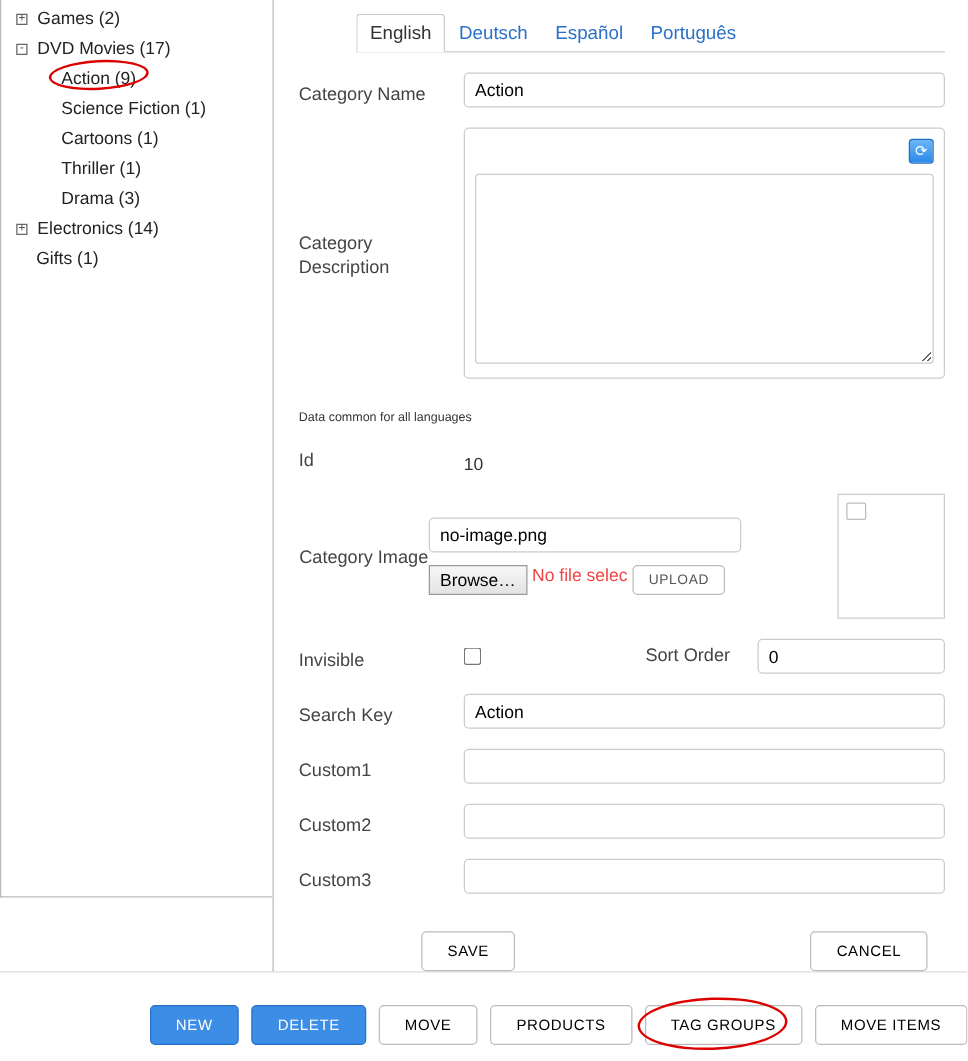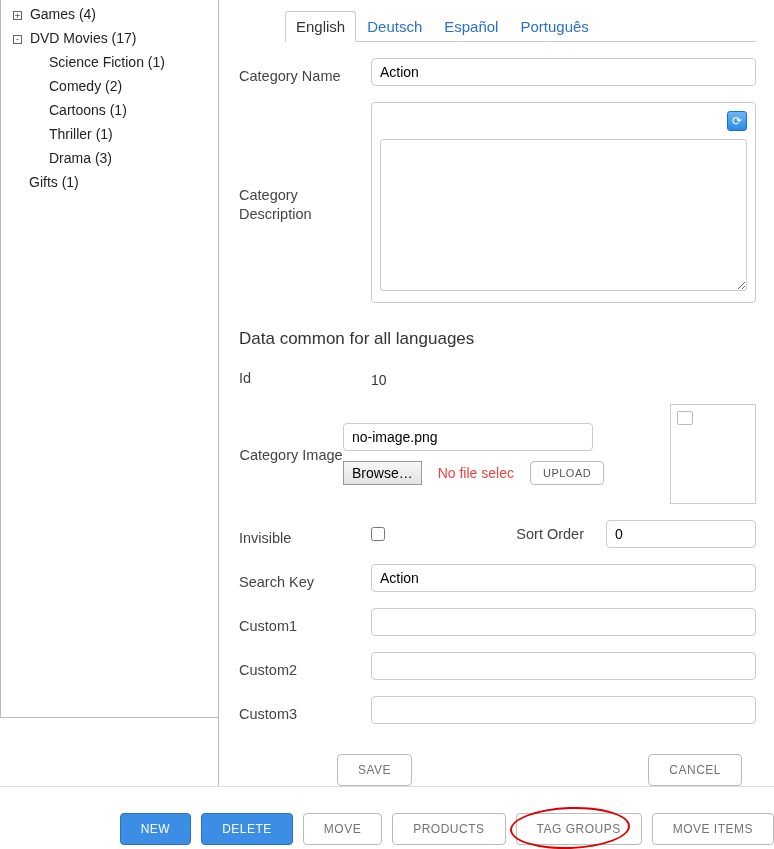--- a/index.html
+++ b/index.html
@@ -213,7 +213,7 @@
   <div class="sidebar">
     <div class="tree-item indent-1">
       <span class="tree-icon">+</span>
-      <span>Games (4)</span>
+      <span>Games (2)</span>
     </div>
     <div class="tree-item indent-1">
       <span class="tree-icon">-</span>

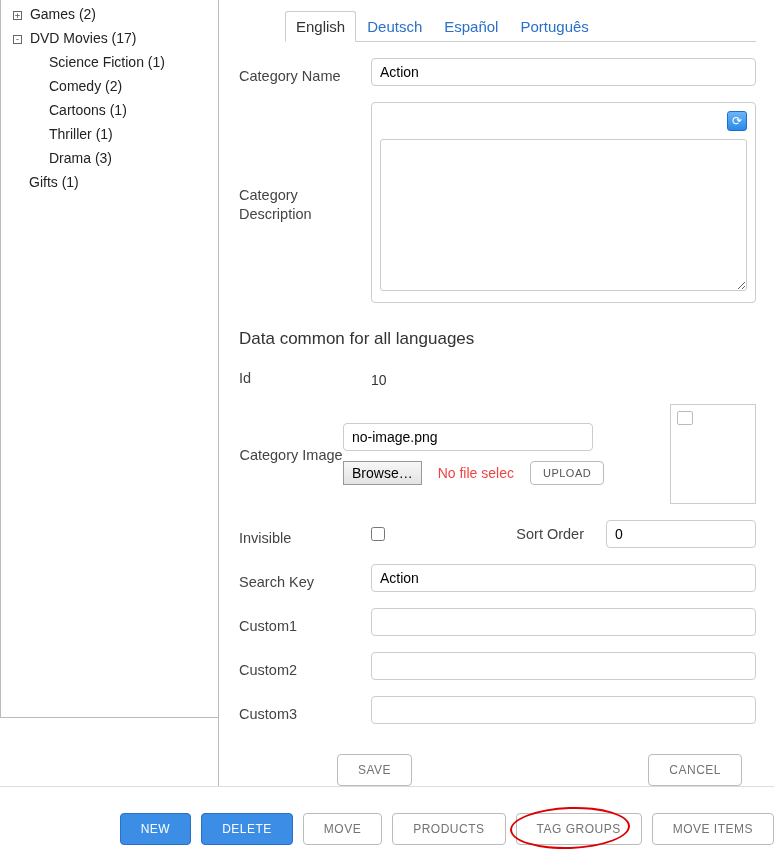--- a/index.html
+++ b/index.html
@@ -219,6 +219,10 @@
       <span class="tree-icon">-</span>
       <span>DVD Movies (17)</span>
     </div>
+    <div class="tree-item indent-3" style="position:relative;">
+      <span>Action (9)</span>
+      <span class="circle-red" style="left:34px; top:-2px; width:80px; height:24px; transform:rotate(-3deg);"></span>
+    </div>
     <div class="tree-item indent-3">
       <span>Science Fiction (1)</span>
     </div>

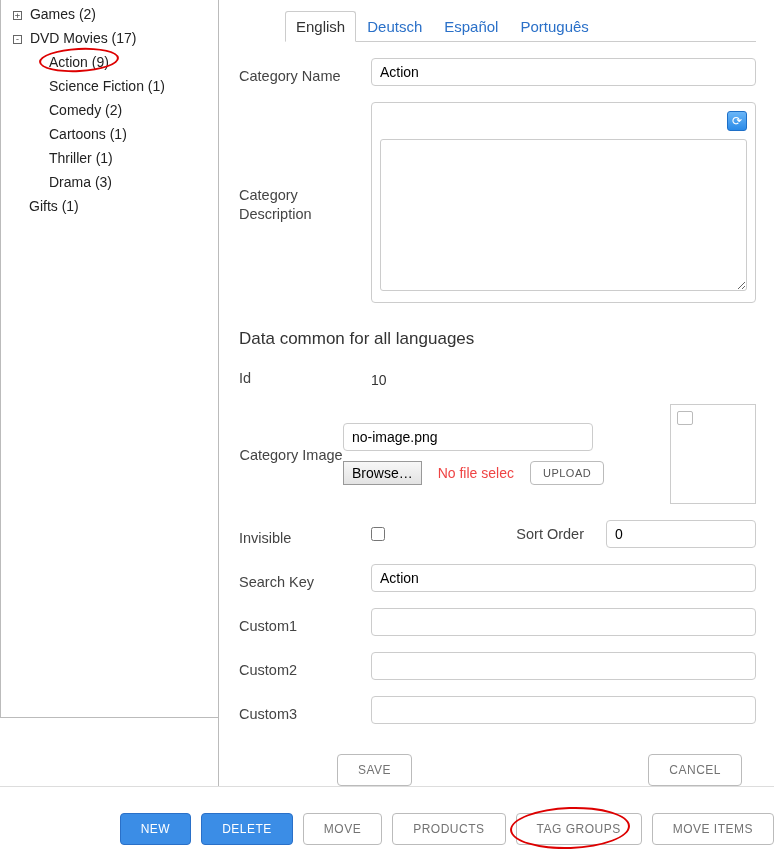--- a/index.html
+++ b/index.html
@@ -227,9 +227,6 @@
       <span>Science Fiction (1)</span>
     </div>
     <div class="tree-item indent-3">
-      <span>Comedy (2)</span>
-    </div>
-    <div class="tree-item indent-3">
       <span>Cartoons (1)</span>
     </div>
     <div class="tree-item indent-3">

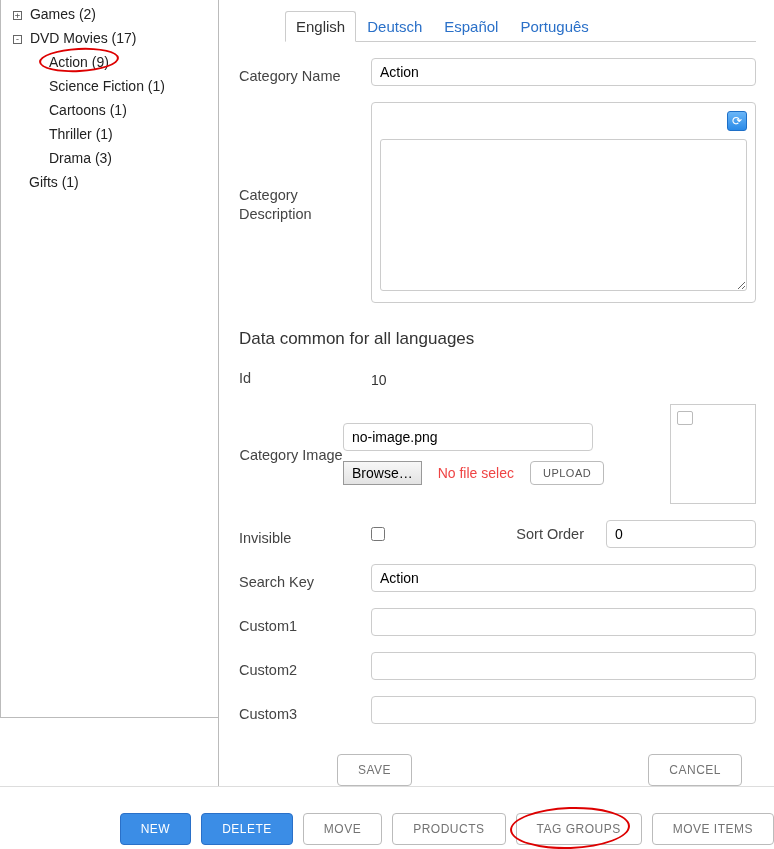--- a/index.html
+++ b/index.html
@@ -235,6 +235,10 @@
     <div class="tree-item indent-3">
       <span>Drama (3)</span>
     </div>
+    <div class="tree-item indent-1">
+      <span class="tree-icon">+</span>
+      <span>Electronics (14)</span>
+    </div>
     <div class="tree-item indent-2">
       <span>Gifts (1)</span>
     </div>

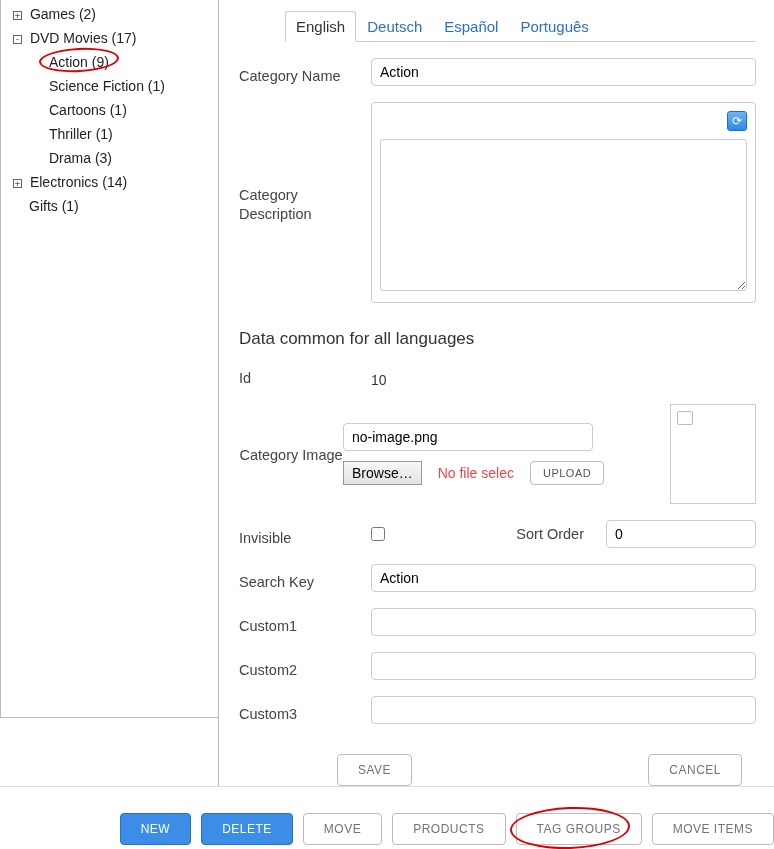--- a/index.html
+++ b/index.html
@@ -132,7 +132,7 @@
   }
   .section-heading {
     color: #333;
-    font-size: 17px;
+    font-size: 10px;
     margin-top: 26px;
     margin-bottom: 8px;
   }

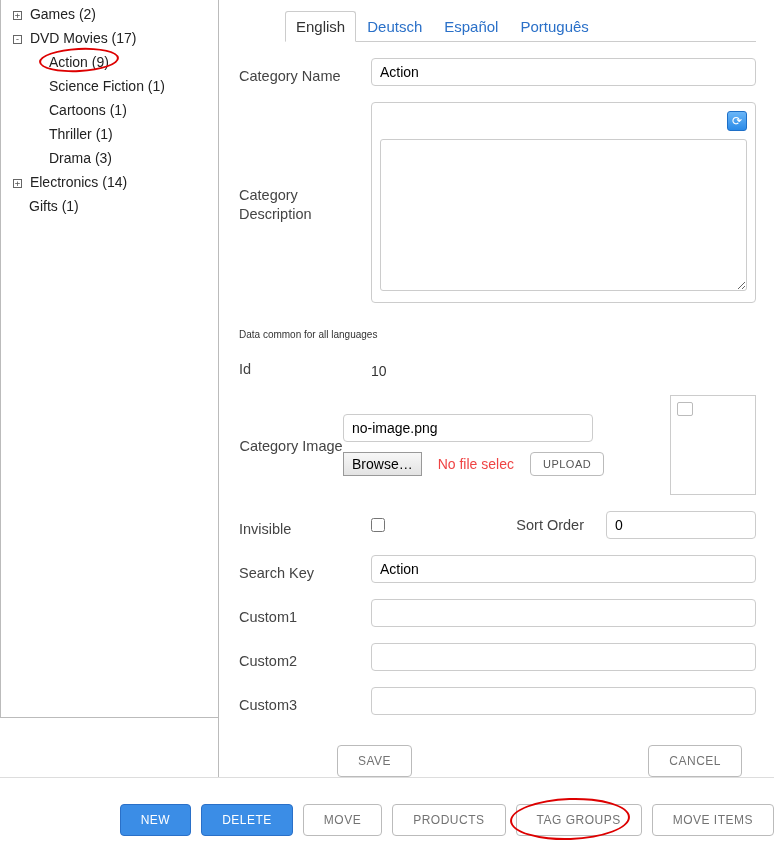--- a/index.html
+++ b/index.html
@@ -139,7 +139,7 @@
   .static-val { padding-top: 4px; }
   .img-row { display: flex; align-items: flex-start; }
   .img-controls { flex: 1; }
-  .browse-row { display:flex; align-items:center; gap:16px; margin-top:10px;}
+  .browse-row { display:flex; align-items:flex-start; gap:4px; margin-top:10px;}
   .browse-btn {
     background: linear-gradient(#f7f7f7,#e3e3e3);
     border: 1px solid #999;

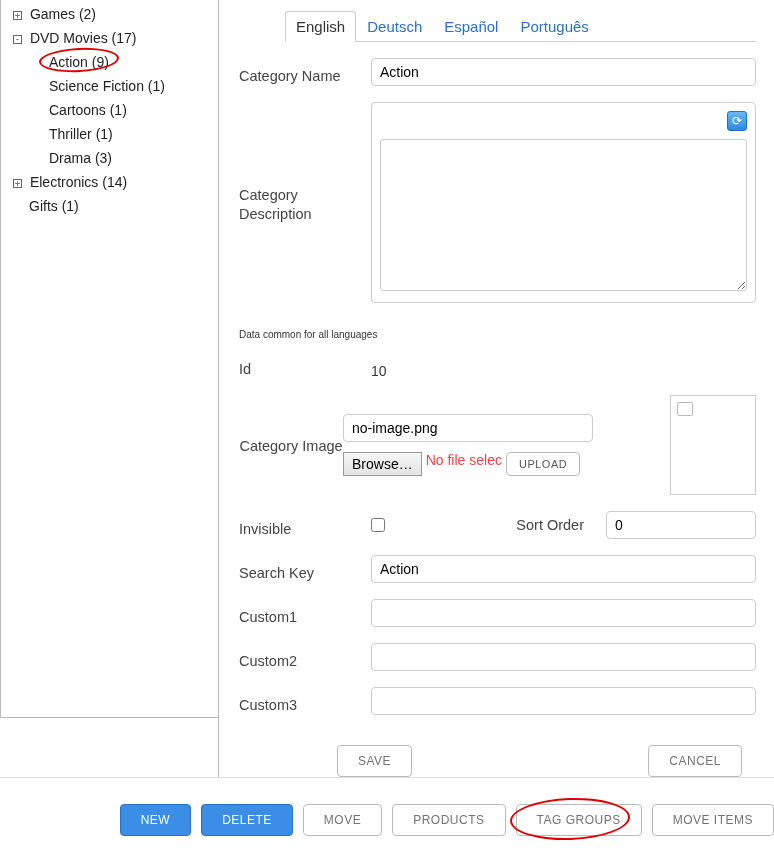--- a/index.html
+++ b/index.html
@@ -187,7 +187,7 @@
     background: #fff;
     padding: 8px 20px;
     font-size: 12px;
-    color: #737373;
+    color: #000000;
     cursor: pointer;
     letter-spacing: 0.5px;
     font-family: inherit;

